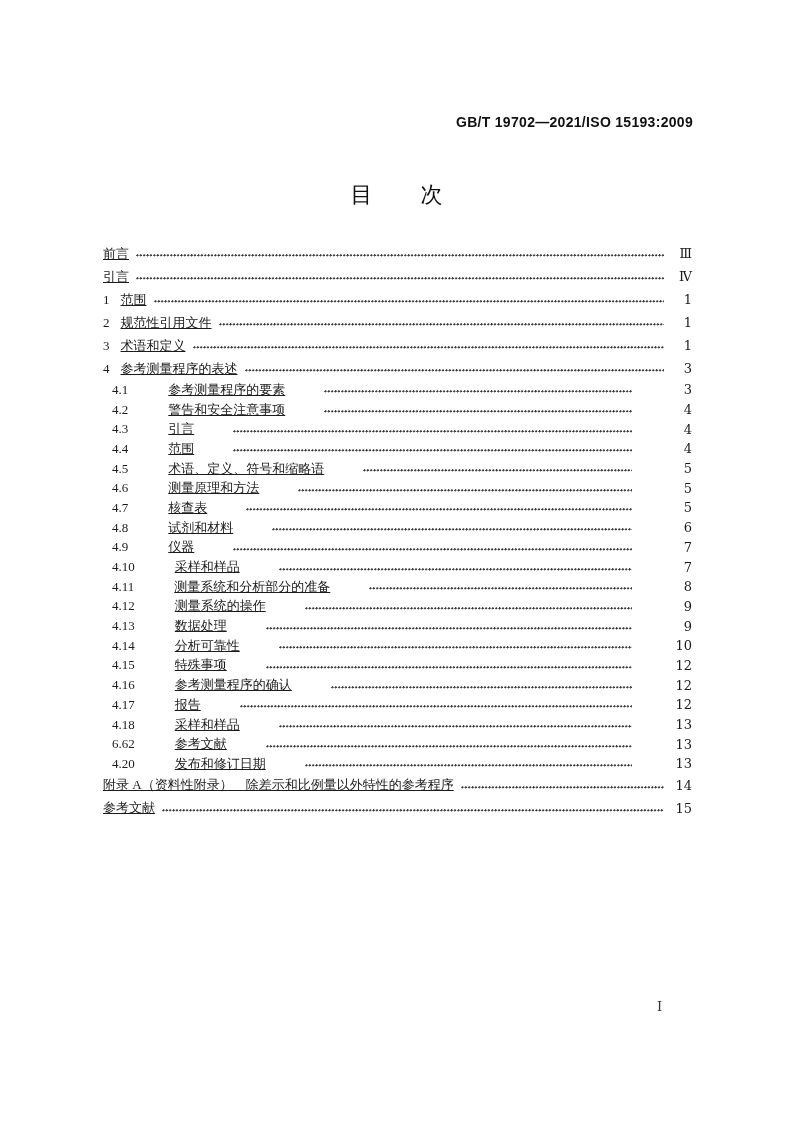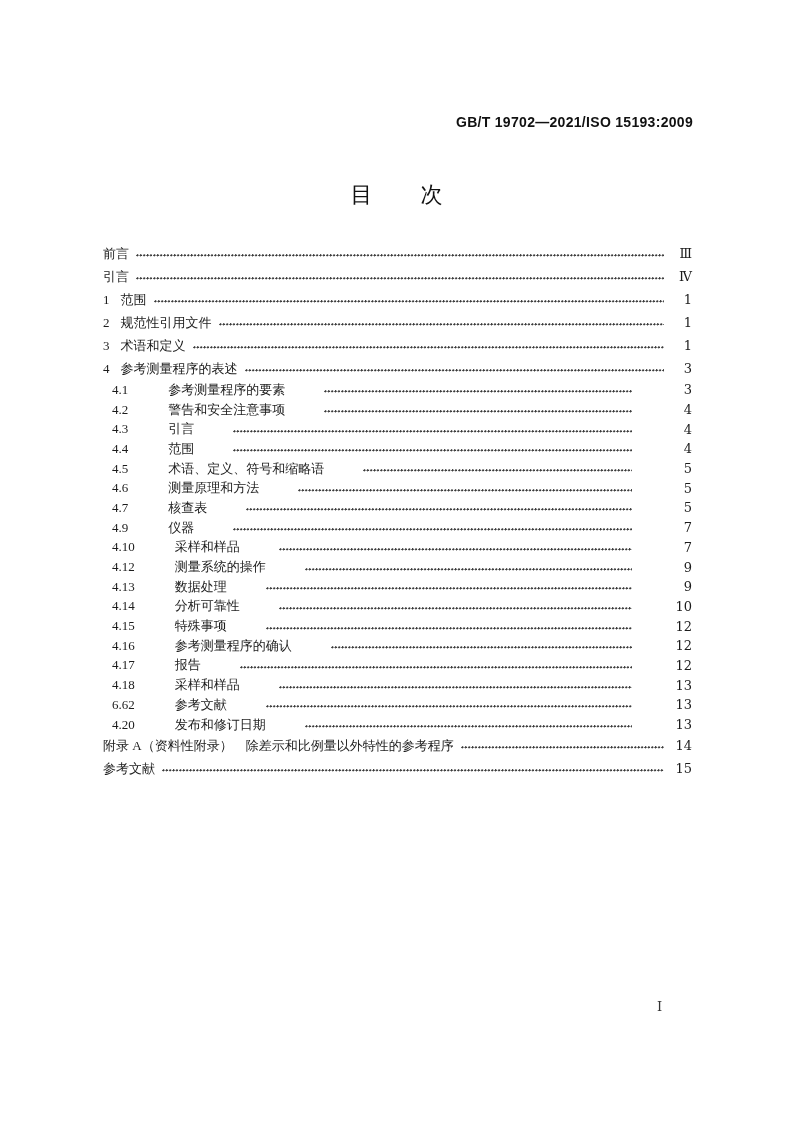--- a/index.html
+++ b/index.html
@@ -57,7 +57,7 @@
   .num  { white-space: pre; flex: 0 0 auto; }
   .lvl1 > .num { margin-right: 11px; }
   .lvl2 > .num { margin-left: 9px; margin-right: 8px; }
-  .label { white-space: pre; flex: 0 0 auto; }
+  .label { white-space: pre; flex: 0 0 auto; text-decoration: underline; }
   .dots {
     flex: 1 1 auto;
     height: 3px;

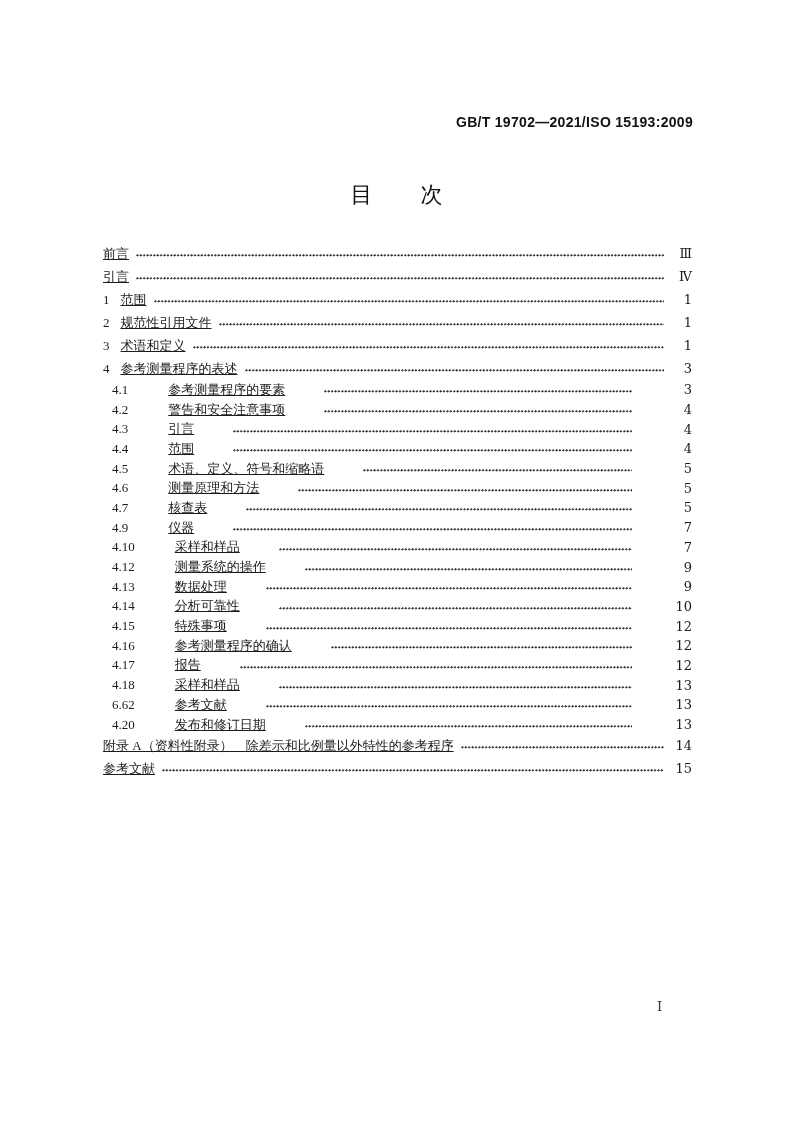--- a/index.html
+++ b/index.html
@@ -172,6 +172,12 @@
     <span class="pagenum">5</span>
   </div>
       <div class="toc-row lvl2">
+    <span class="num">4.8</span>
+    <span class="label">试剂和材料</span>
+    <span class="dots"></span>
+    <span class="pagenum">6</span>
+  </div>
+      <div class="toc-row lvl2">
     <span class="num">4.9</span>
     <span class="label">仪器</span>
     <span class="dots"></span>

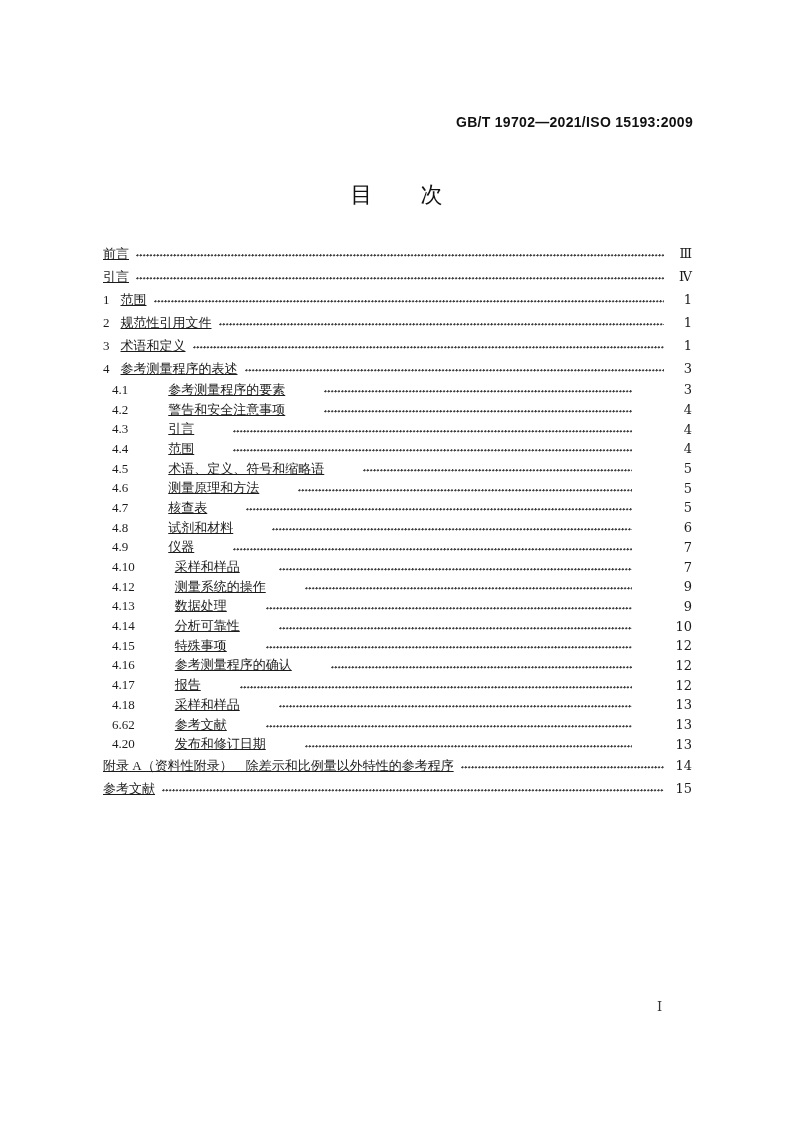--- a/index.html
+++ b/index.html
@@ -190,6 +190,12 @@
     <span class="pagenum">7</span>
   </div>
       <div class="toc-row lvl2">
+    <span class="num">4.11</span>
+    <span class="label">测量系统和分析部分的准备</span>
+    <span class="dots"></span>
+    <span class="pagenum">8</span>
+  </div>
+      <div class="toc-row lvl2">
     <span class="num">4.12</span>
     <span class="label">测量系统的操作</span>
     <span class="dots"></span>

